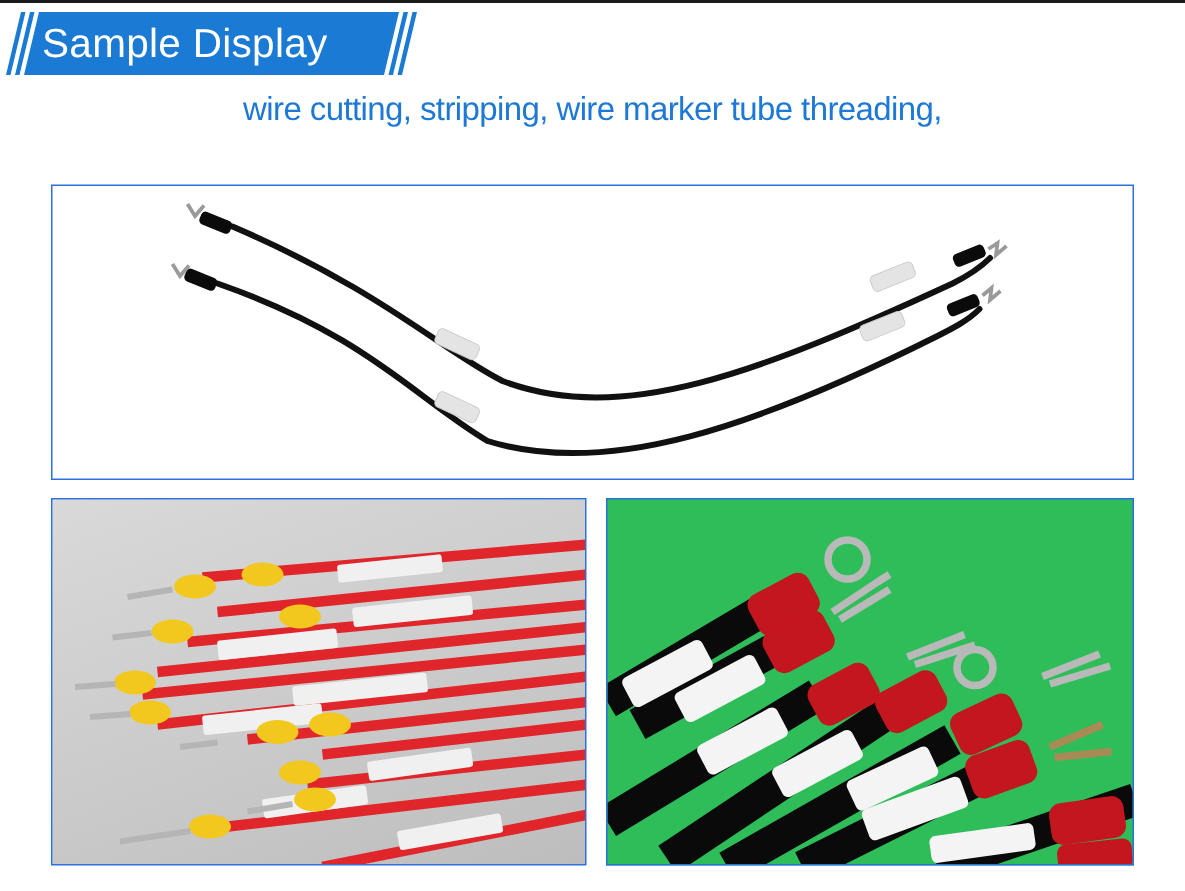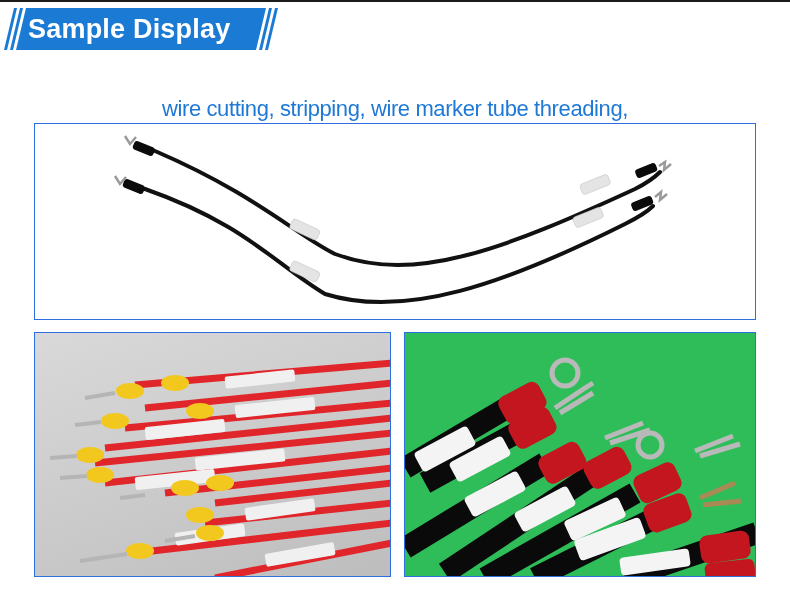--- a/index.html
+++ b/index.html
@@ -12,7 +12,7 @@
   .banner svg { position: absolute; left: 0; top: 0; }
   .banner-title {
     position: absolute; left: 28px; top: 3px; height: 36px; line-height: 36px;
-    color: #ffffff; font-weight: bold; font-size: 27px; letter-spacing: 0.2px;
+    color: #ffffff; font-weight: normal; font-size: 27px; letter-spacing: 0.2px;
   }
   .subtitle {
     position: absolute; left: 0; top: 58px; width: 790px; text-align: center;

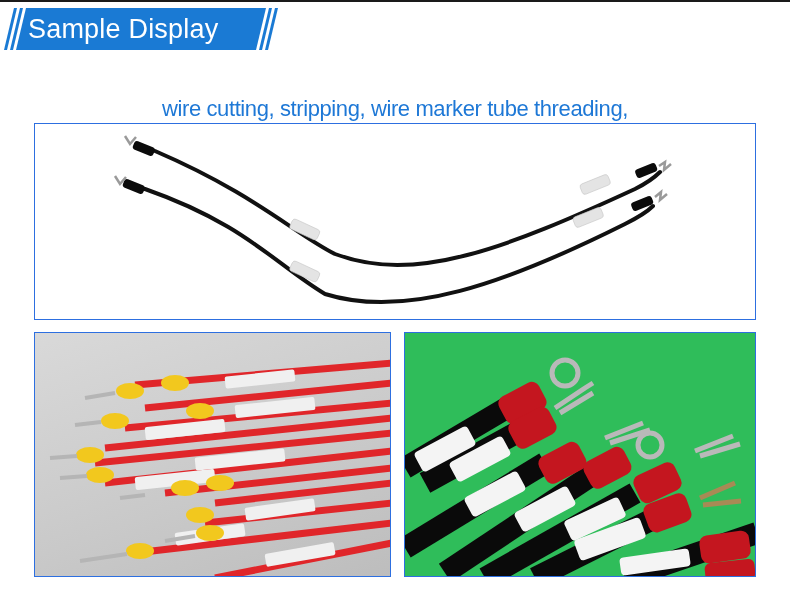--- a/index.html
+++ b/index.html
@@ -16,7 +16,7 @@
   }
   .subtitle {
     position: absolute; left: 0; top: 58px; width: 790px; text-align: center;
-    color: #1e78d6; font-size: 22px; line-height: 29px; letter-spacing: -0.4px; margin-top: 36px;
+    color: #1e78d6; font-size: 22px; line-height: 29px; letter-spacing: -0.4px;
   }
   .panel { position: absolute; border: 1px solid #2d6fe0; box-sizing: border-box; overflow: hidden; }
   .panel-top { left: 34px; top: 123px; width: 722px; height: 197px; background: #ffffff; }

